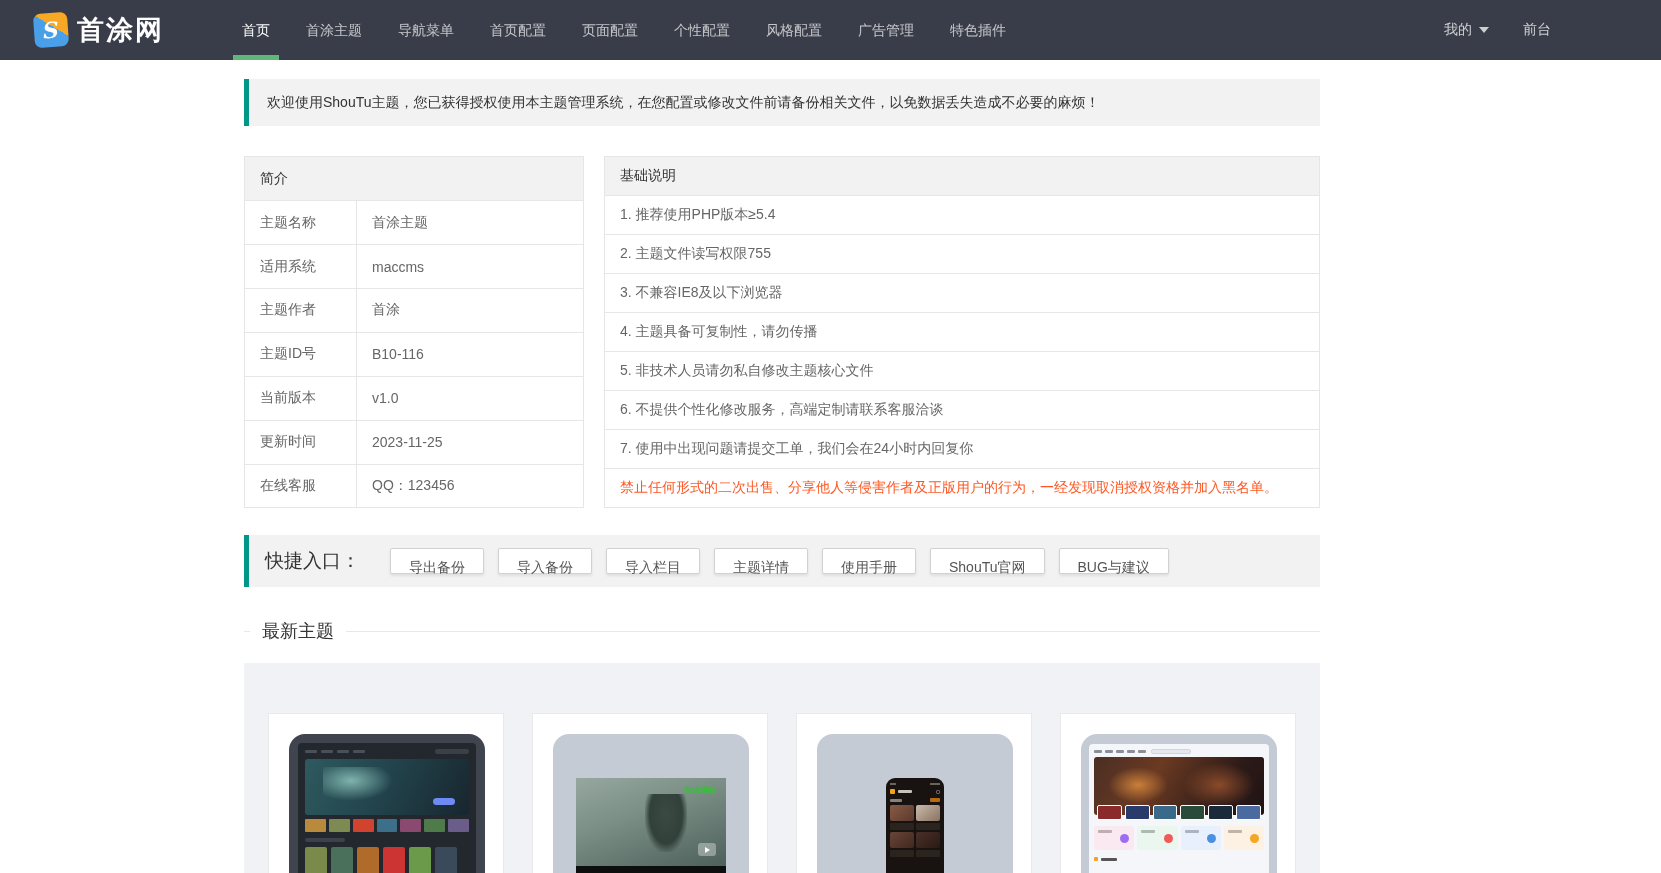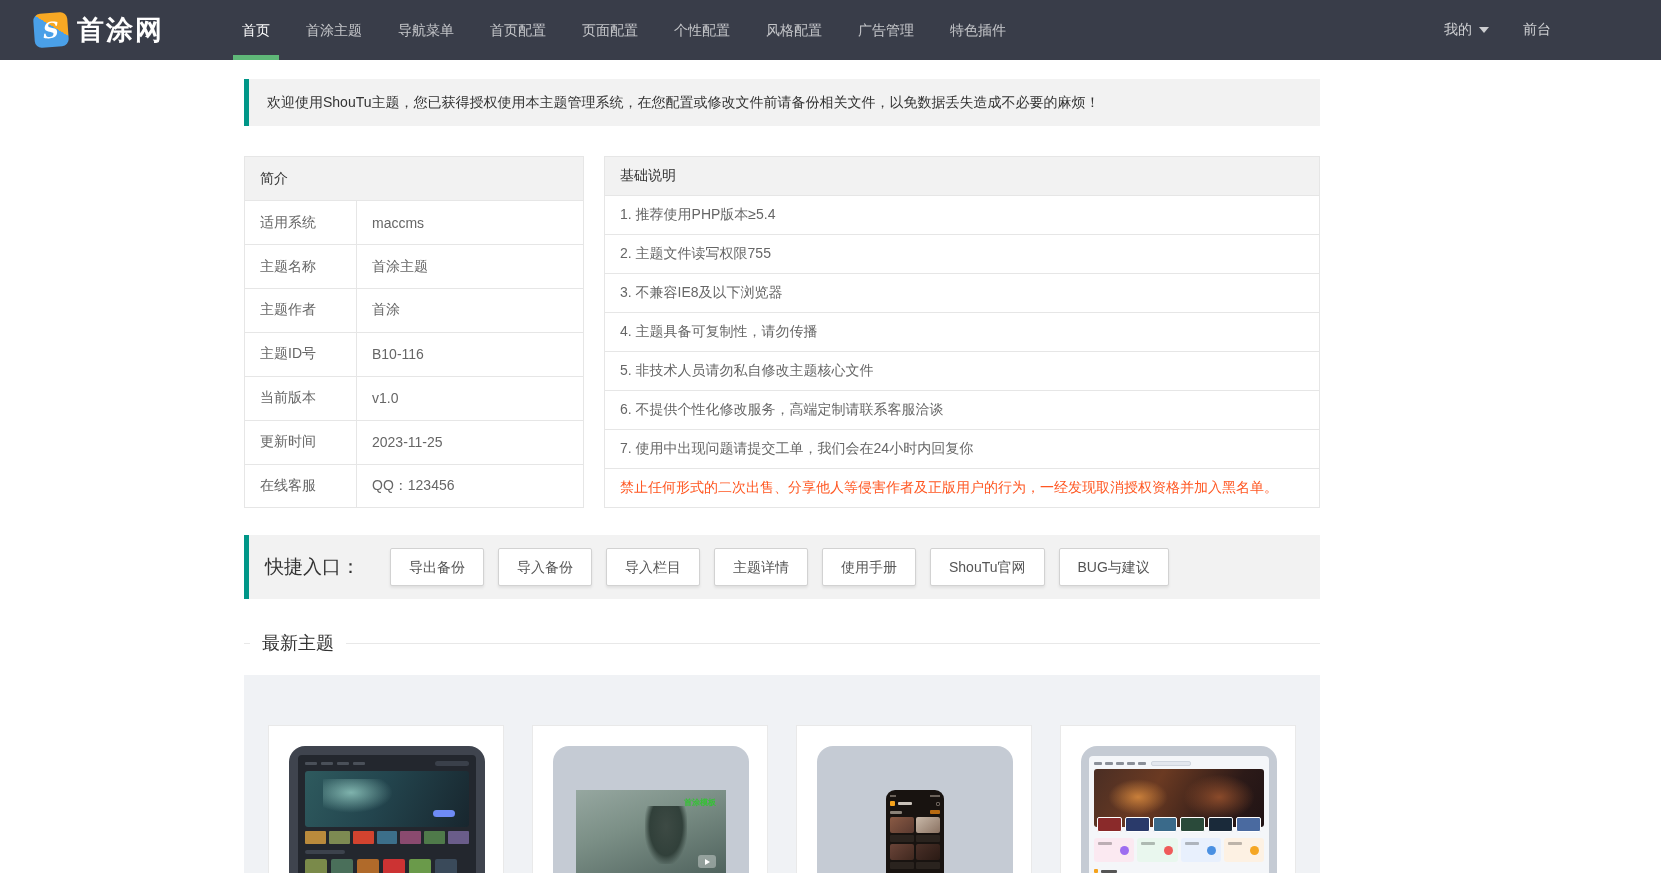--- a/index.html
+++ b/index.html
@@ -199,12 +199,12 @@
         <th colspan="2">简介</th>
       </tr>
       <tr>
+        <td class="lbl">主题名称</td>
+        <td>首涂主题</td>
+      </tr>
+      <tr>
         <td class="lbl">适用系统</td>
         <td>maccms</td>
-      </tr>
-      <tr>
-        <td class="lbl">主题名称</td>
-        <td>首涂主题</td>
       </tr>
       <tr>
         <td class="lbl">主题作者</td>

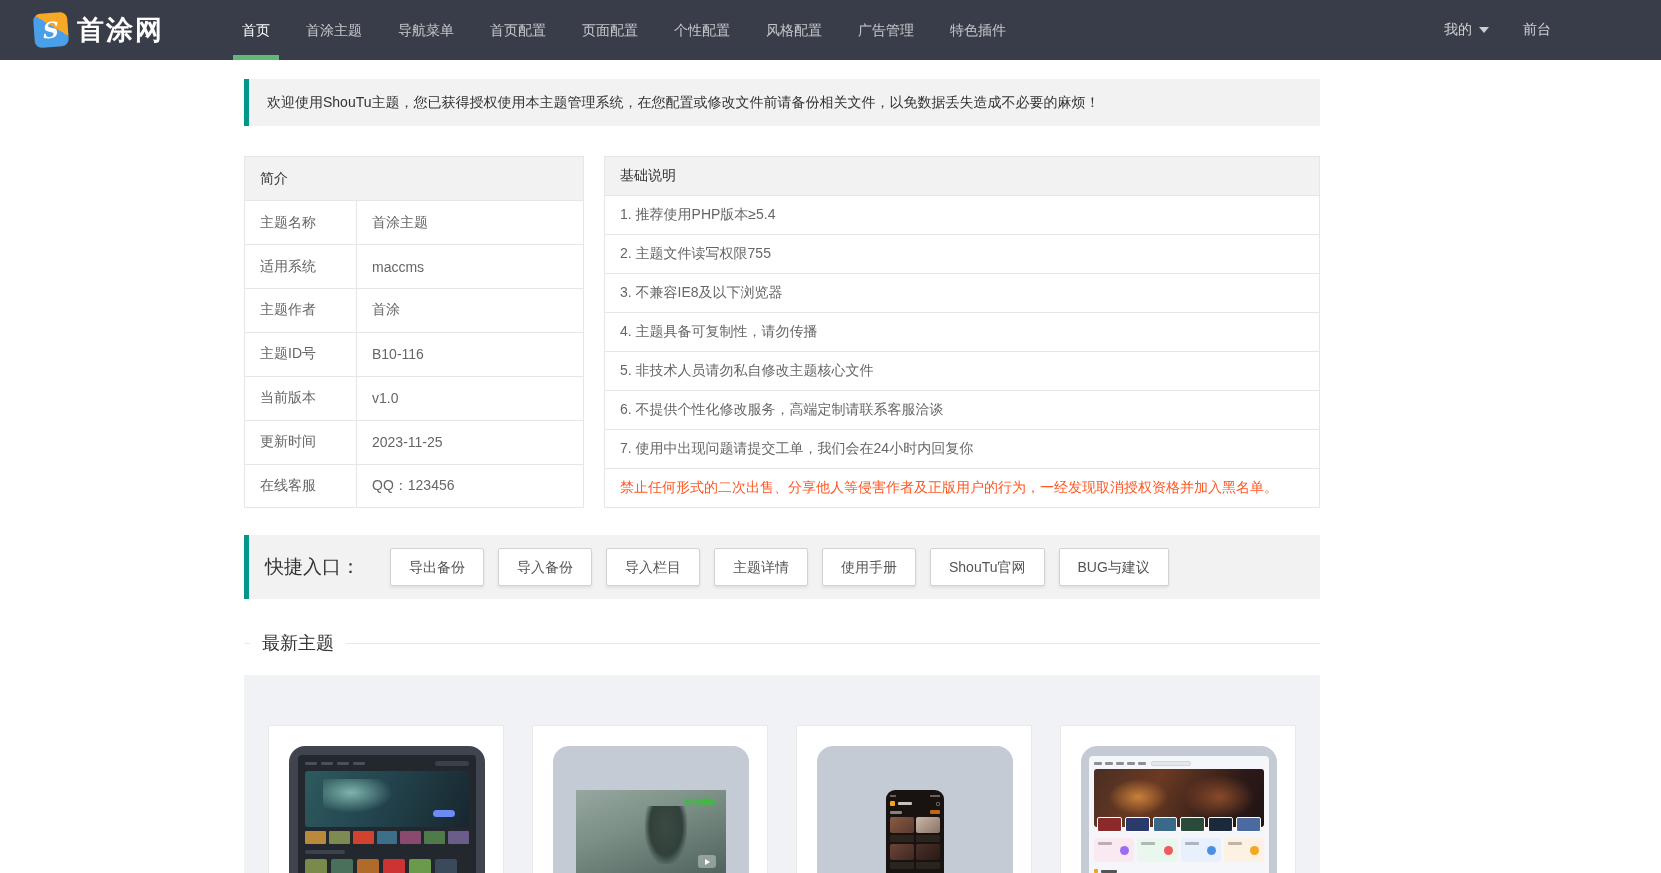--- a/index.html
+++ b/index.html
@@ -48,7 +48,7 @@
   .quick { margin-top:27px; background:#f2f2f2; border-left:5px solid #009688;
     padding:13px 16px; display:flex; align-items:center; gap:14px; }
   .quick-label { font-size:19px; color:#333; margin-right:16px; white-space:nowrap; }
-  .btn { height:38px; line-height:36px; padding:0 18px; background:#fff;
+  .btn { height:26px; line-height:36px; padding:0 18px; background:#fff;
     border:1px solid #d2d2d2; border-radius:2px; font-size:14px; color:#555; cursor:pointer;
     box-shadow:0 2px 3px rgba(0,0,0,.08); white-space:nowrap;
     font-family:"Liberation Sans","DejaVu Sans",sans-serif; }

